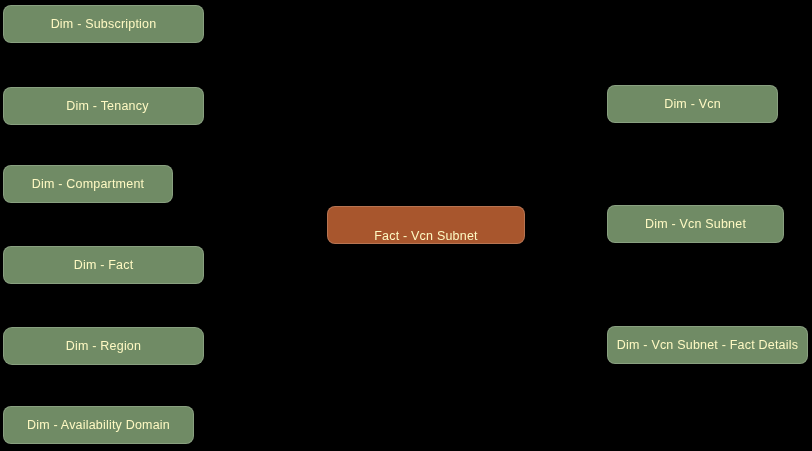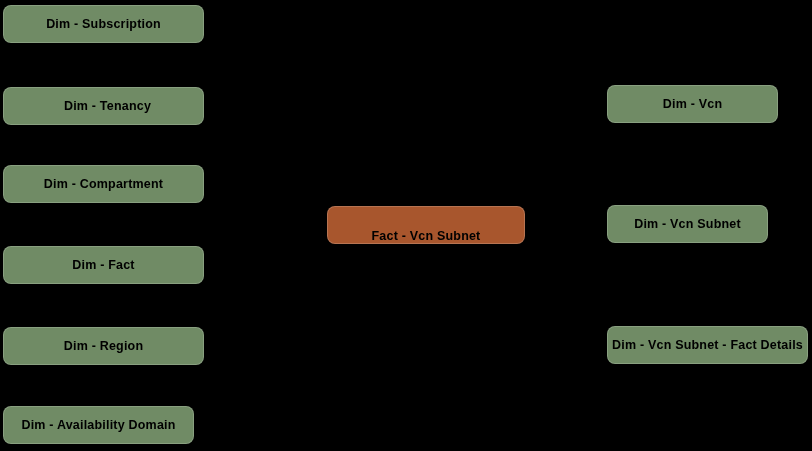--- a/index.html
+++ b/index.html
@@ -29,9 +29,9 @@
   .node.dim  { background: #708b65; }
   .node.fact { background: #a8562d; align-items: flex-end; }
   .node-label {
-    color: #000000;
+    color: #fef9c3;
     font-size: 12.5px;
-    font-weight: 700;
+    font-weight: 400;
     letter-spacing: 0.2px;
     white-space: nowrap;
     pointer-events: none;

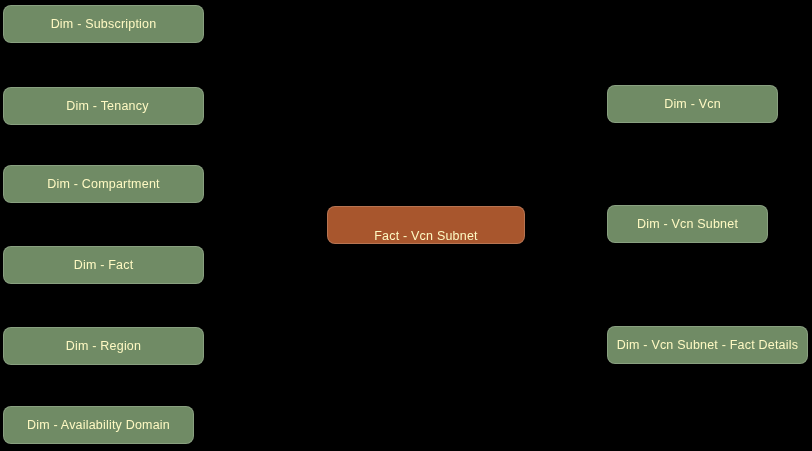--- a/index.html
+++ b/index.html
@@ -50,7 +50,7 @@
     <span class="node-label">Dim - Tenancy</span>
   </div>
 
-  <div class="node dim" style="left:3px; top:165px; width:201px;">
+  <div class="node dim" style="left:3px; top:165px; width:170px;">
     <span class="node-label">Dim - Compartment</span>
   </div>
 

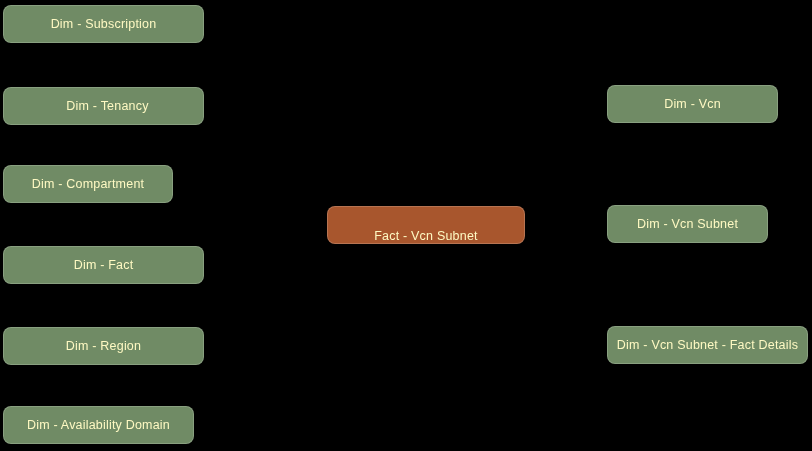--- a/index.html
+++ b/index.html
@@ -74,7 +74,7 @@
     <span class="node-label">Dim - Vcn</span>
   </div>
 
-  <div class="node dim" style="left:607px; top:205px; width:161px;">
+  <div class="node dim" style="left:607px; top:205px; width:177px;">
     <span class="node-label">Dim - Vcn Subnet</span>
   </div>
 

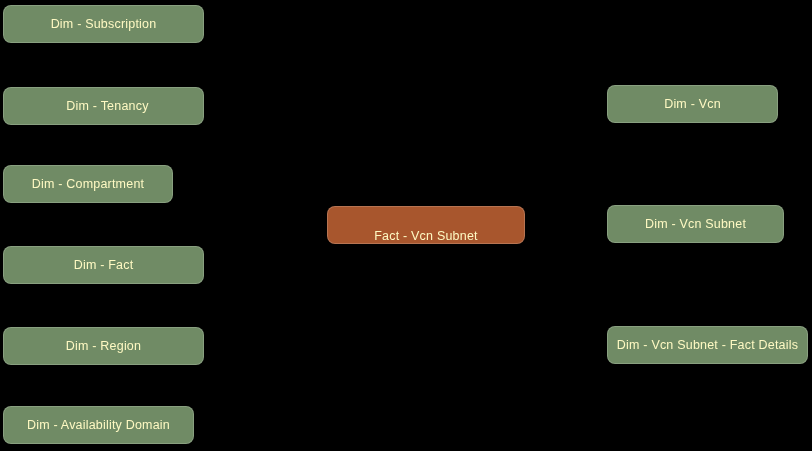--- a/index.html
+++ b/index.html
@@ -58,7 +58,7 @@
     <span class="node-label">Dim - Fact</span>
   </div>
 
-  <div class="node dim" style="left:3px; top:327px; width:201px;">
+  <div class="node dim" style="left:3px; top:327px; width:201px;border-radius:9px;">
     <span class="node-label">Dim - Region</span>
   </div>
 

